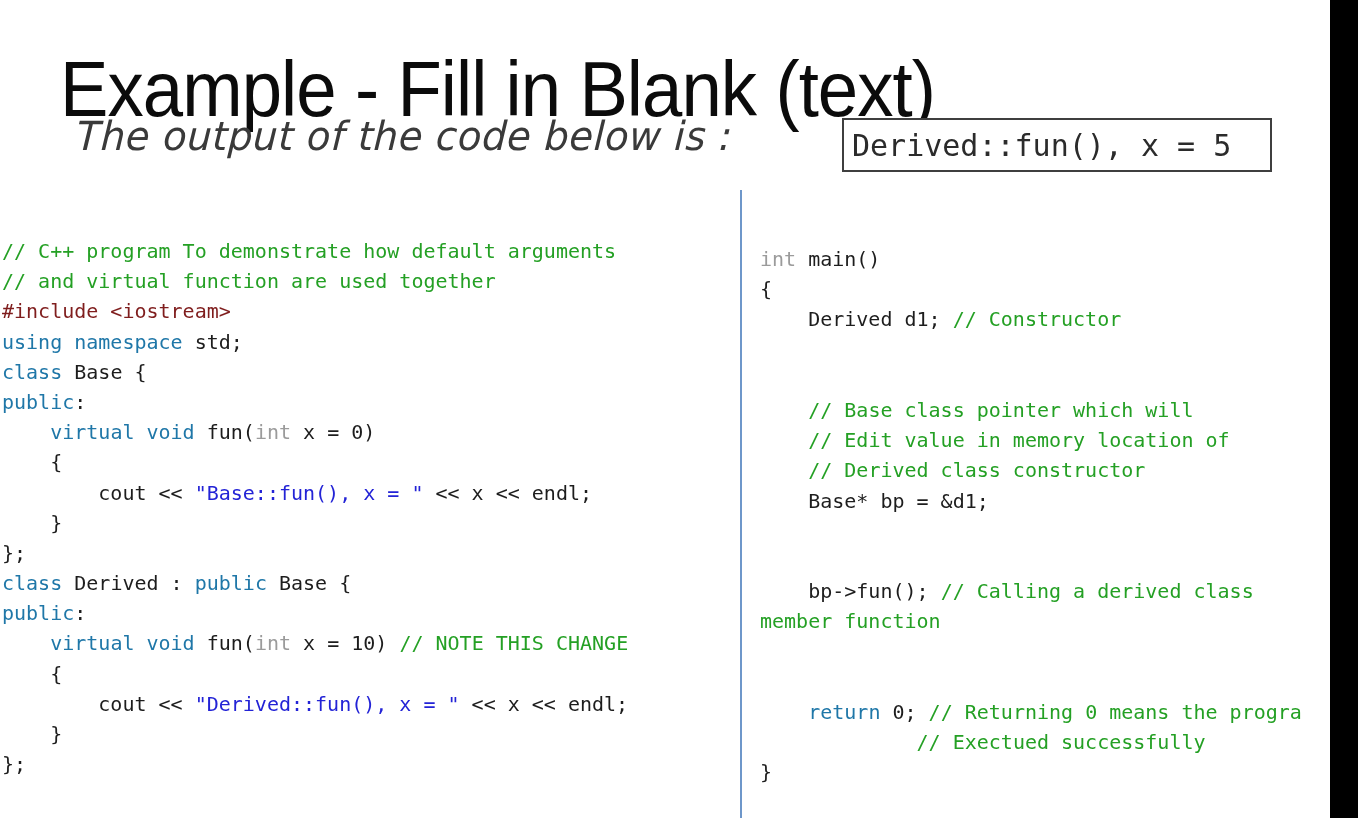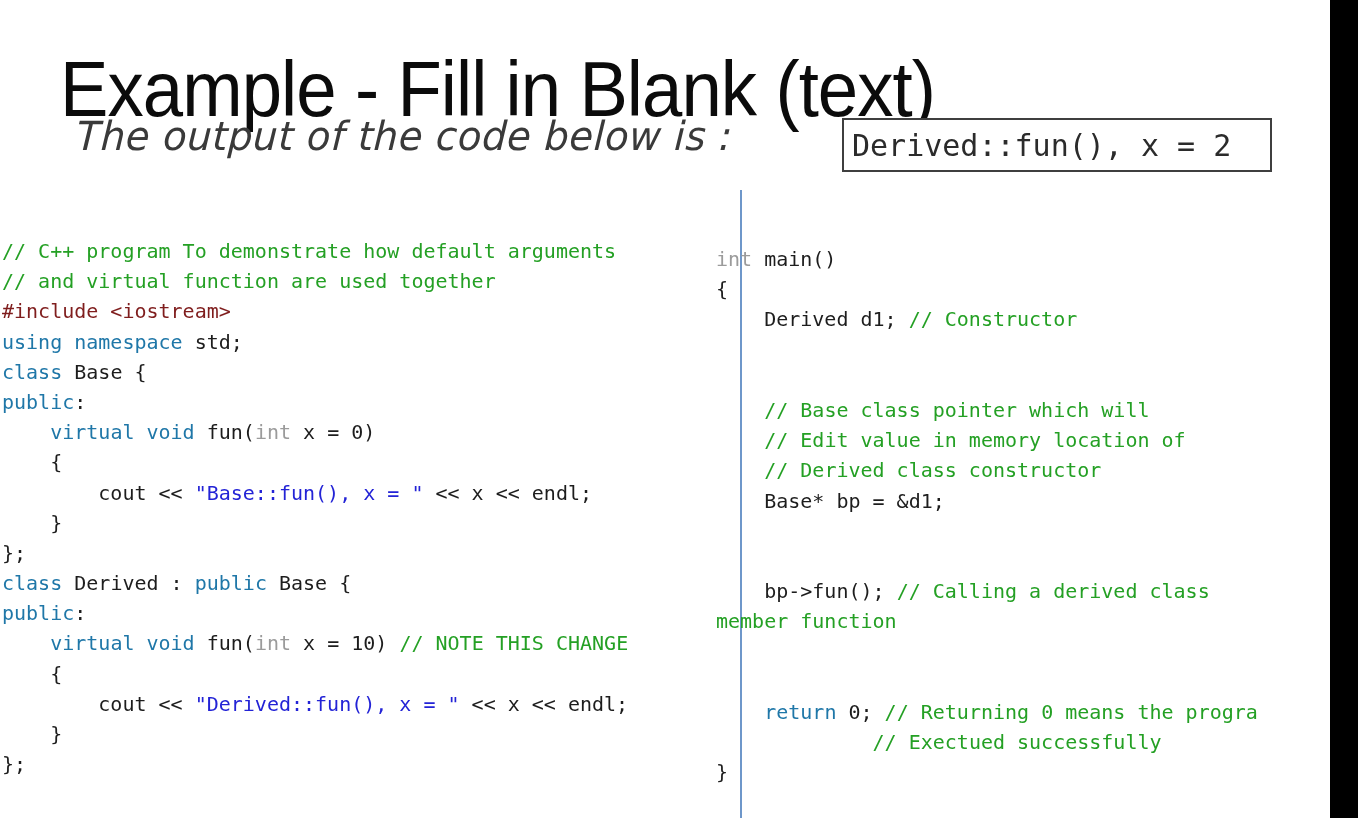--- a/index.html
+++ b/index.html
@@ -142,7 +142,7 @@
   <div class="prompt">The output of the code below is :</div>
 
   <div class="answer-box">
-    <span class="answer-text">Derived::fun(), x = 2</span>
+    <span class="answer-text">Derived::fun(), x = 5</span>
   </div>
 
   <div class="divider"></div>

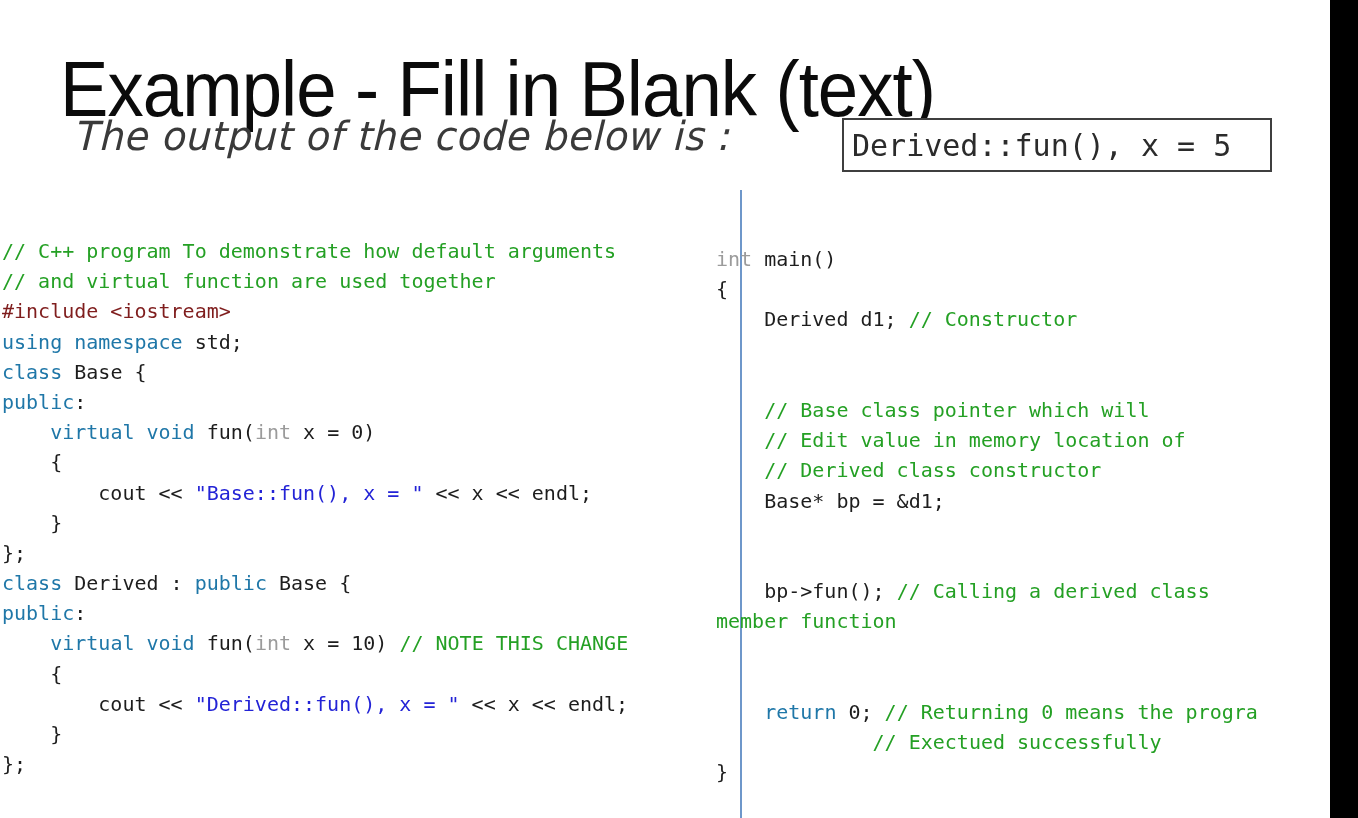--- a/index.html
+++ b/index.html
@@ -117,7 +117,7 @@
     overflow: hidden;
   }
   .code-right {
-    left: 716px;
+    left: 760px;
     top: 224px;
     width: 598px;
     overflow: hidden;

